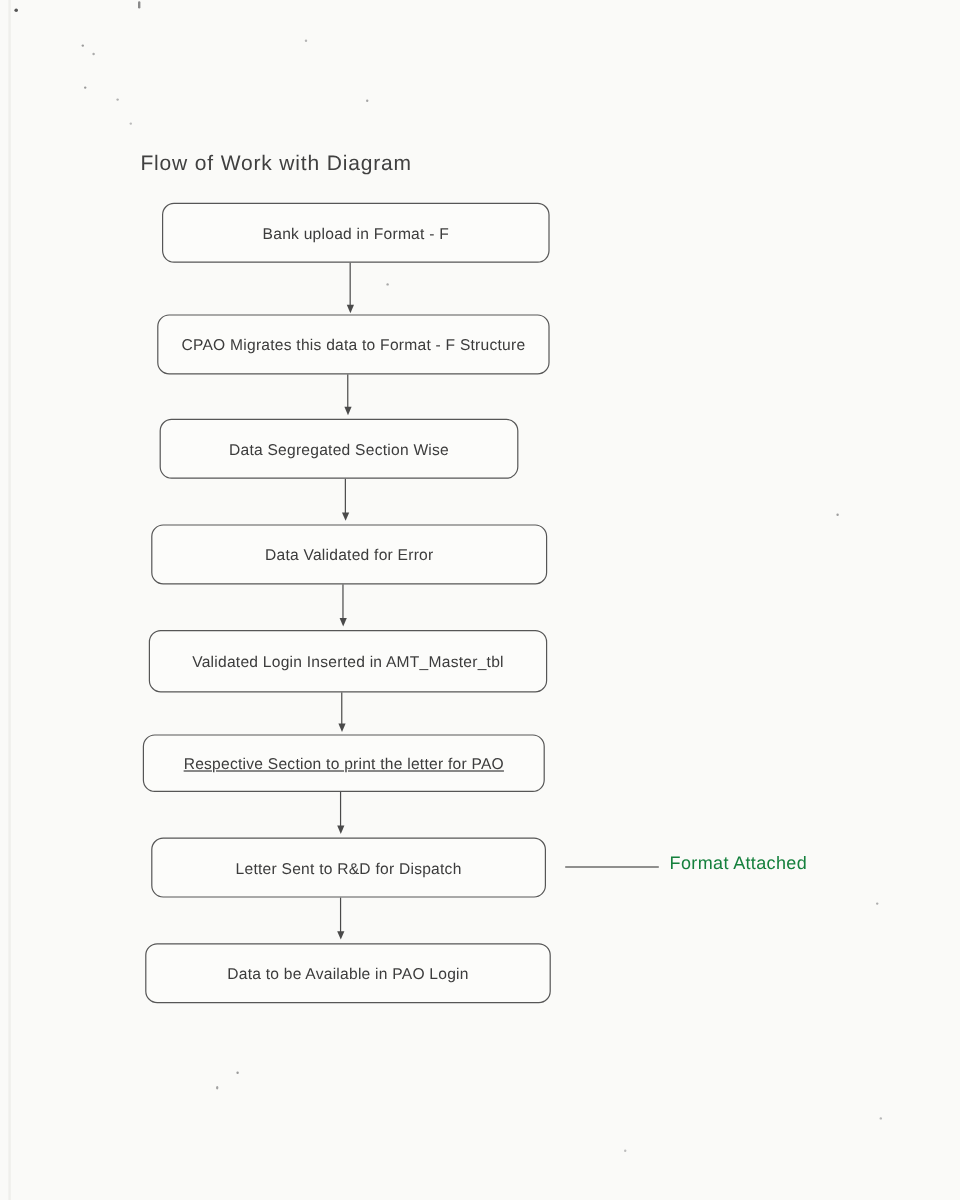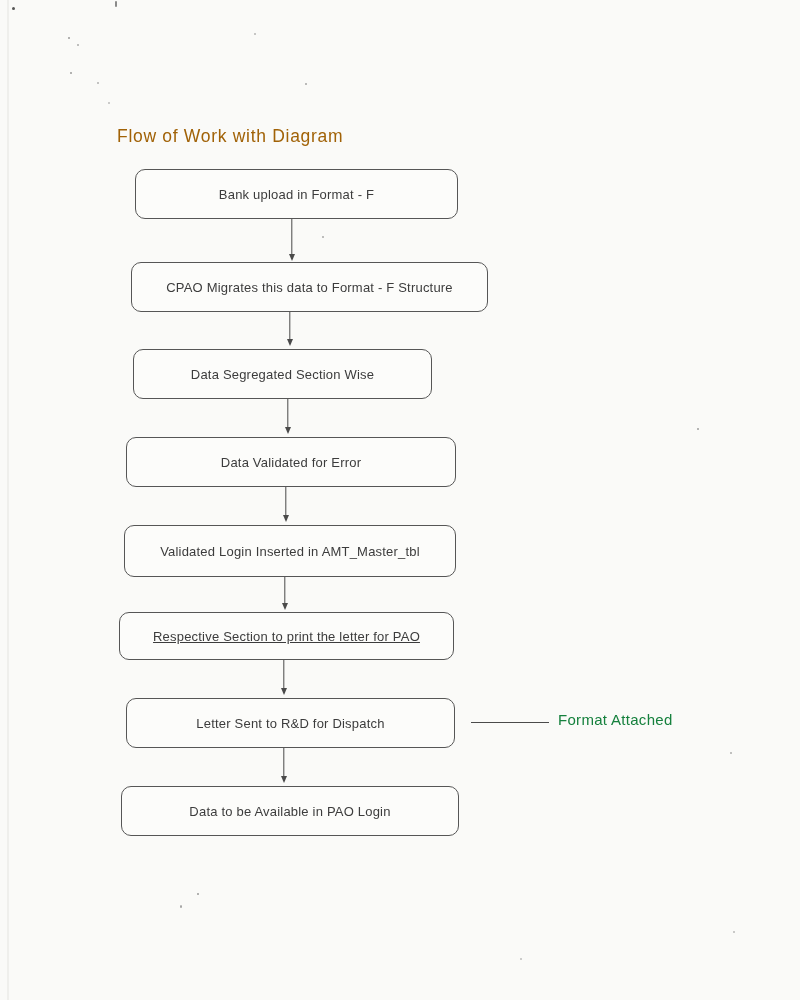--- a/index.html
+++ b/index.html
@@ -33,7 +33,7 @@
     font-size: 17.5px;
     font-weight: 400;
     letter-spacing: 0.7px;
-    color: #a16207;
+    color: #404040;
     white-space: nowrap;
   }
   .flow-box {

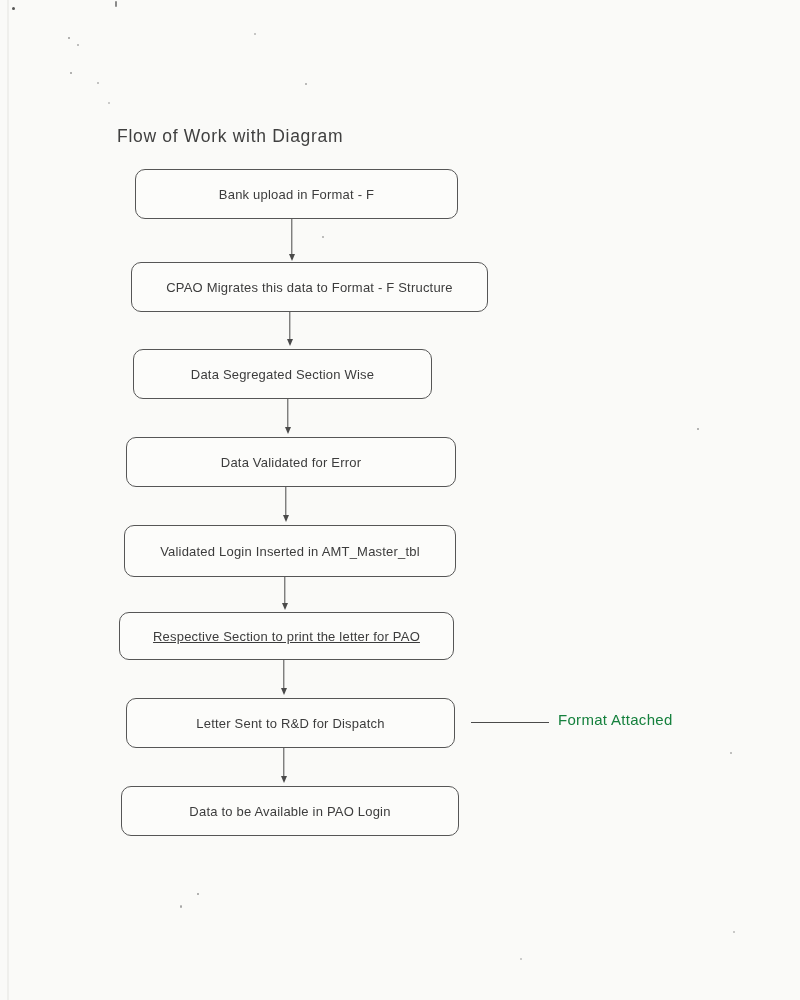--- a/index.html
+++ b/index.html
@@ -109,7 +109,7 @@
 
   <div class="flow-box" style="left:135px; top:169px; width:323px; height:50px;">Bank upload in Format - F</div>
 
-  <div class="flow-box" style="left:131px; top:262px; width:357px; height:50px;">CPAO Migrates this data to Format - F Structure</div>
+  <div class="flow-box" style="left:131px; top:262px; width:327px; height:50px;">CPAO Migrates this data to Format - F Structure</div>
 
   <div class="flow-box" style="left:133px; top:349px; width:299px; height:50px;">Data Segregated Section Wise</div>
 

